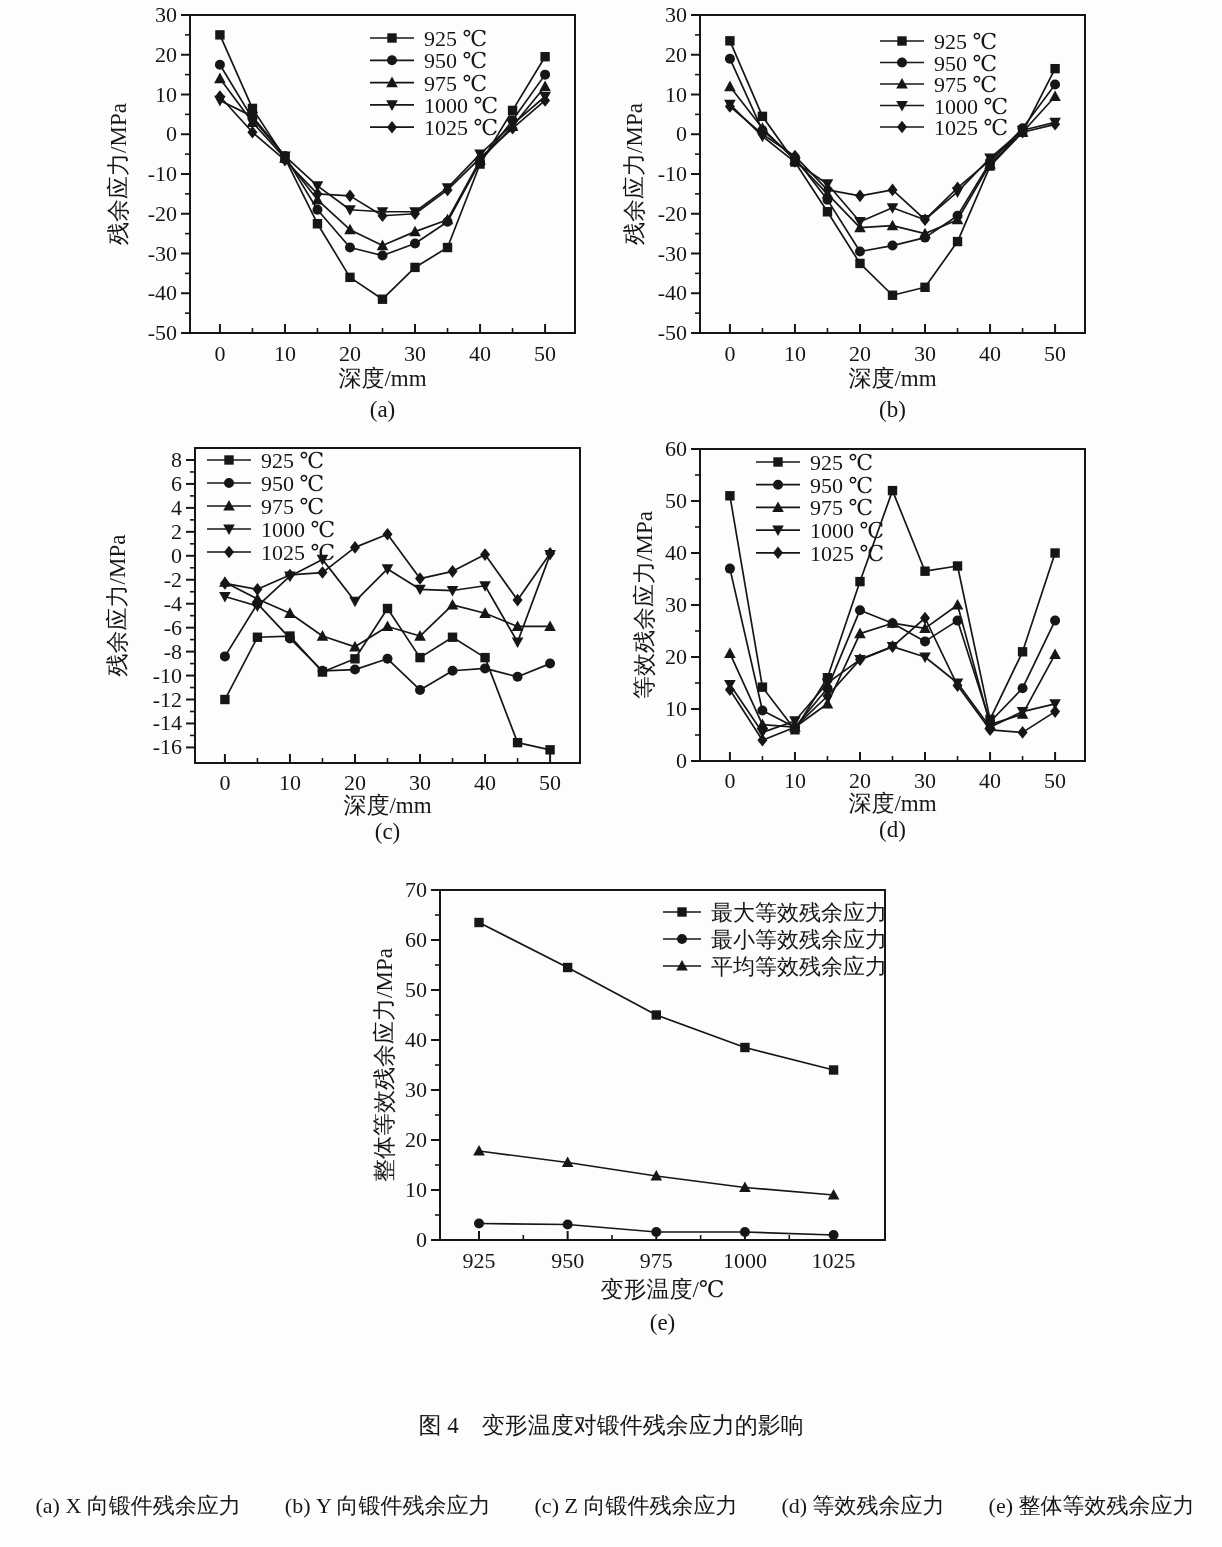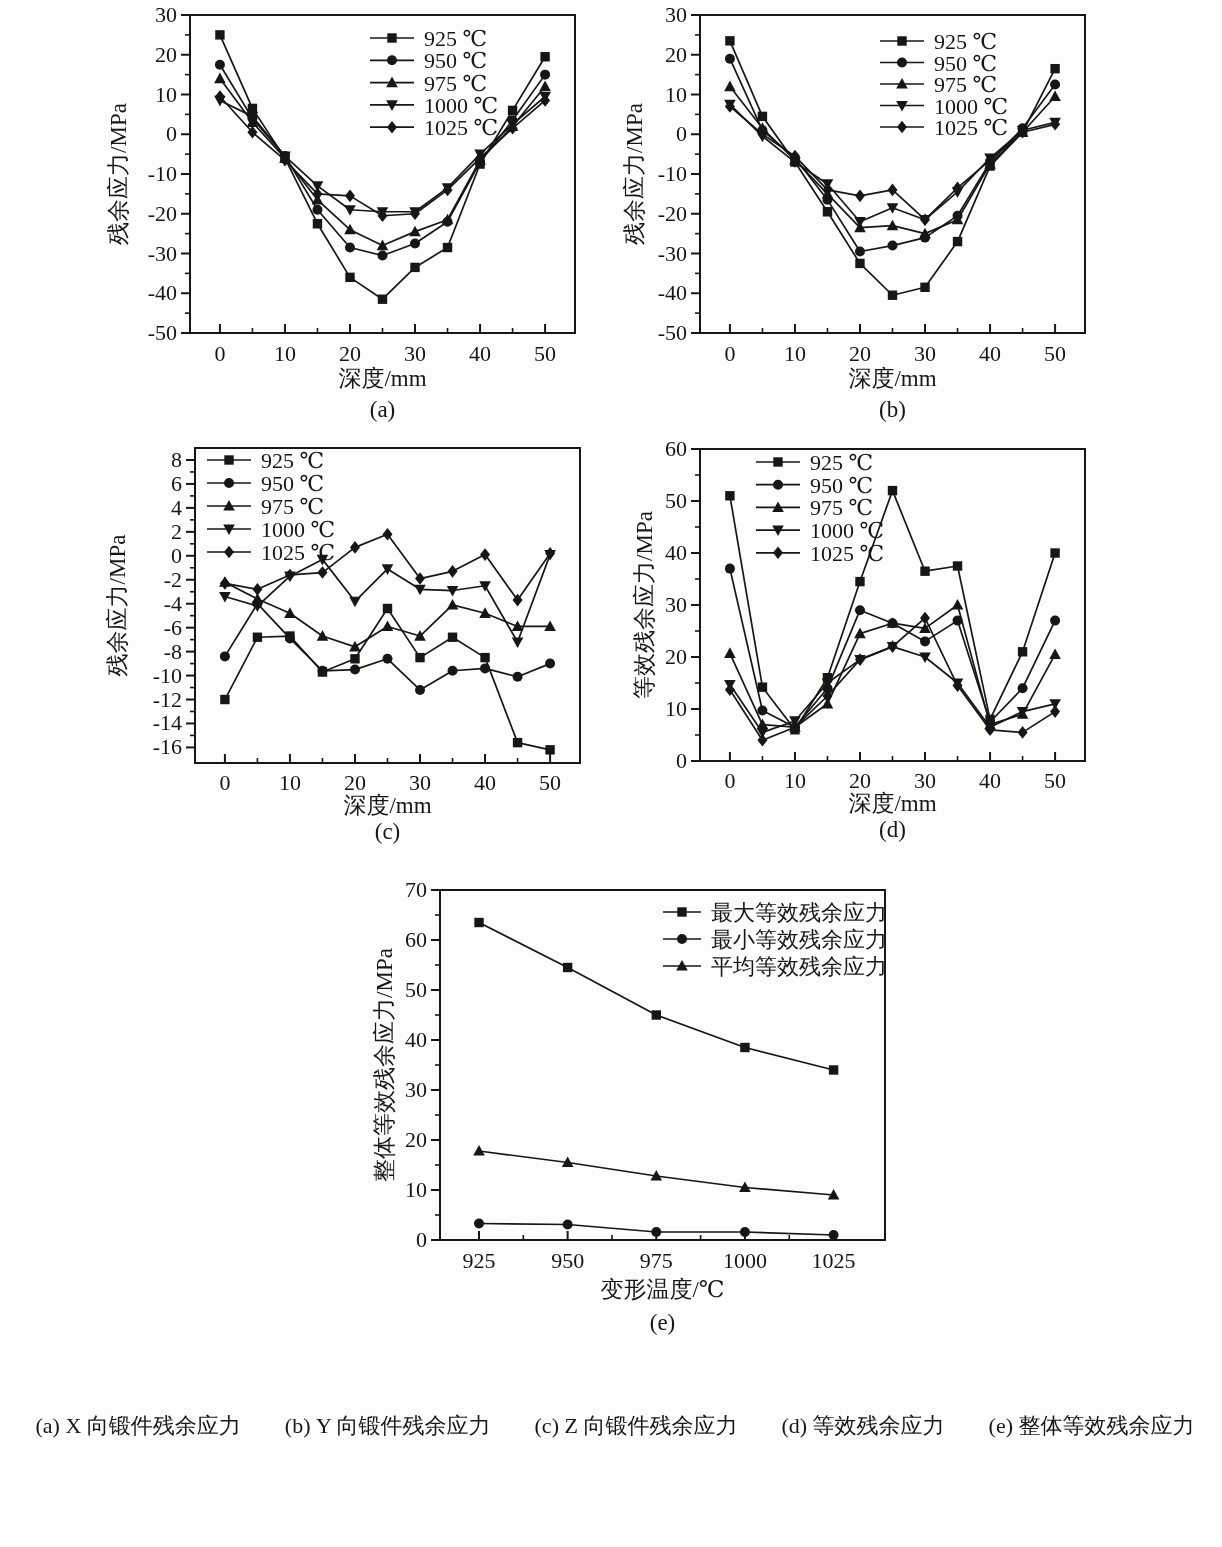--- a/index.html
+++ b/index.html
@@ -667,6 +667,7 @@
     </svg>
 
   <div class="caption">
+    <div class="zh-title">图 4　变形温度对锻件残余应力的影响</div>
     <div class="zh-items">(a) X 向锻件残余应力　　(b) Y 向锻件残余应力　　(c) Z 向锻件残余应力　　(d) 等效残余应力　　(e) 整体等效残余应力</div>
     
     

